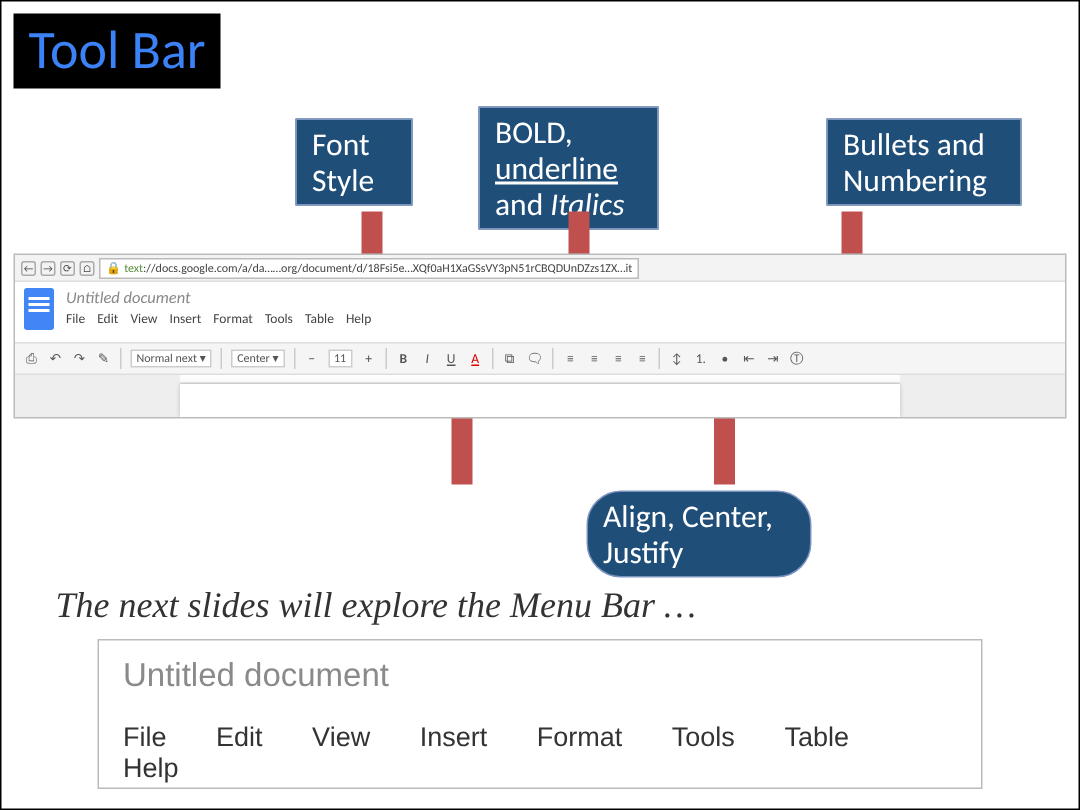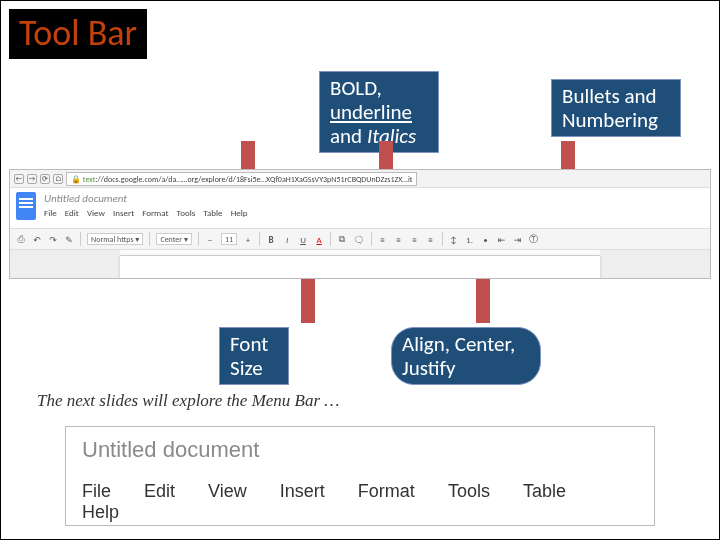--- a/index.html
+++ b/index.html
@@ -5,7 +5,7 @@
   * { box-sizing: border-box; margin: 0; padding: 0; }
   body { width: 720px; height: 540px; font-family: Calibri, Arial, sans-serif; background: #fff; position: relative; overflow: hidden; }
   .slide { width: 720px; height: 540px; position: relative; border: 1px solid #000; }
-  .title-box { position: absolute; top: 8px; left: 8px; background: #000; color: #c2410c; padding: 2px 10px 4px 10px; font-size: 36px; }
+  .title-box { position: absolute; top: 8px; left: 8px; background: #000; color: #3b82f6; padding: 2px 10px 4px 10px; font-size: 36px; }
   .label-box { position: absolute; background: #1f4e79; color: #fff; border: 1px solid #7b93bf; padding: 4px 10px; font-size: 21px; line-height: 1.15; }
   .l-fontstyle { top: 78px; left: 196px; width: 78px; }
   .l-biu { top: 70px; left: 318px; width: 120px; }

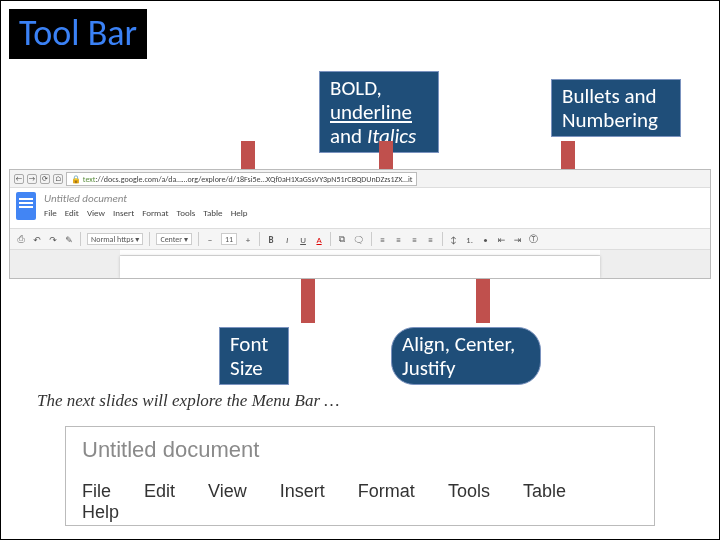--- a/index.html
+++ b/index.html
@@ -54,6 +54,7 @@
 
   <div class="title-box">Tool Bar</div>
 
+  <div class="label-box l-fontstyle">Font Style</div>
   <div class="label-box l-biu">
     <span>BOLD,</span><br>
     <span class="u">underline</span><br>

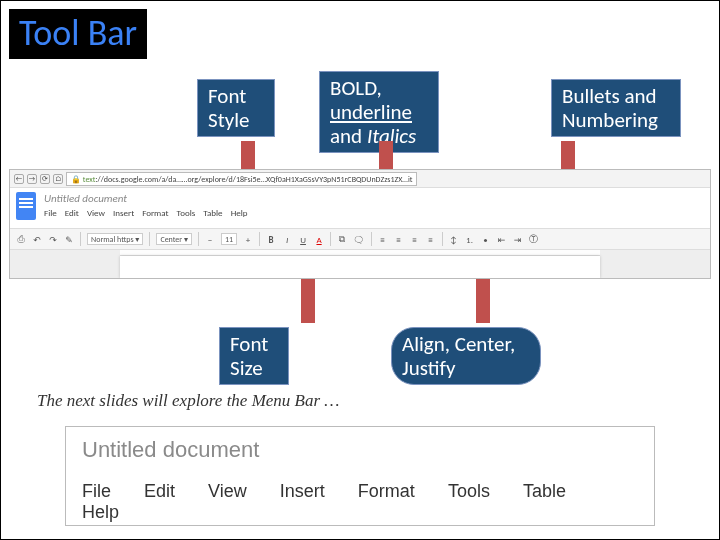--- a/index.html
+++ b/index.html
@@ -78,7 +78,7 @@
       <span class="bb-btn">⌂</span>
       <span class="url">
         <span class="lock">🔒</span>
-        <span class="lock">text</span><span>://docs.google.com/a/da……org/explore/d/18Fsi5e…XQf0aH1XaGSsVY3pN51rCBQDUnDZzs1ZX…it</span>
+        <span class="lock">text</span><span>://docs.google.com/a/da……org/document/d/18Fsi5e…XQf0aH1XaGSsVY3pN51rCBQDUnDZzs1ZX…it</span>
       </span>
     </div>
     <div class="gdocs-head">

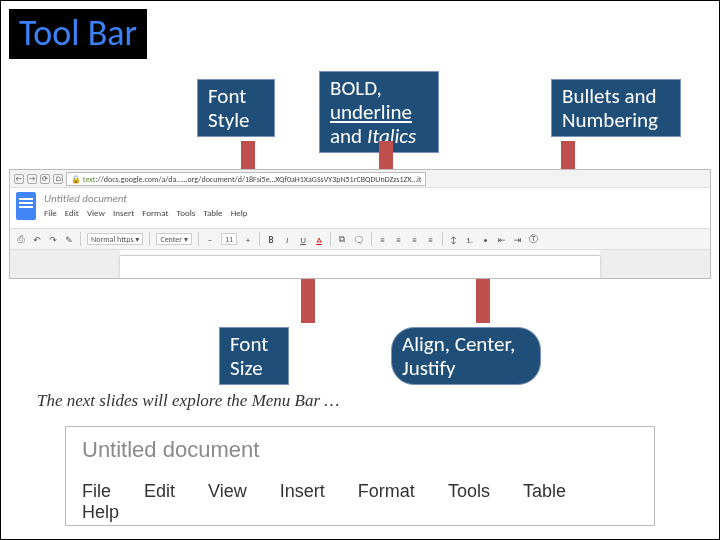--- a/index.html
+++ b/index.html
@@ -103,7 +103,7 @@
       <span class="ico">↷</span>
       <span class="ico">✎</span>
       <span class="sep"></span>
-      <span class="dd"><span>Normal https</span> ▾</span>
+      <span class="dd"><span>Normal next</span> ▾</span>
       <span class="sep"></span>
       <span class="dd"><span>Center</span> ▾</span>
       <span class="sep"></span>

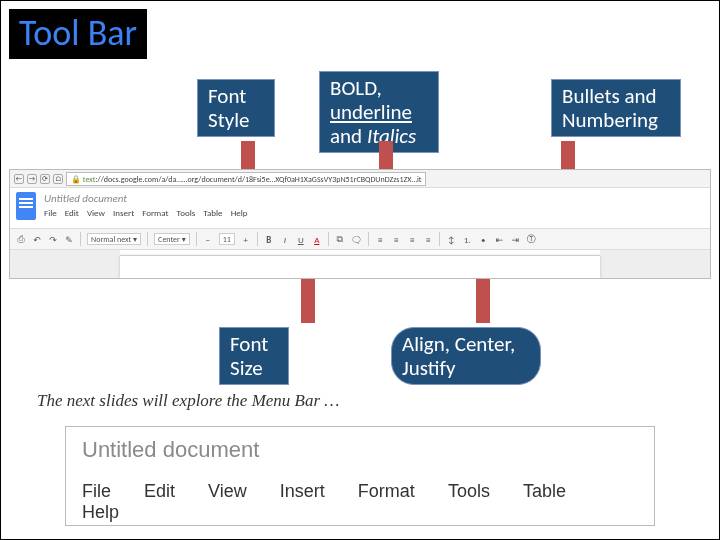--- a/index.html
+++ b/index.html
@@ -61,7 +61,6 @@
     <span>and </span><span class="i">Italics</span>
   </div>
   <div class="label-box l-bullets">Bullets and Numbering</div>
-  <div class="label-box l-fontsize">Font Size</div>
   <div class="label-box l-align">Align, Center, Justify</div>
 
   <div class="arrow-down ad1"></div>

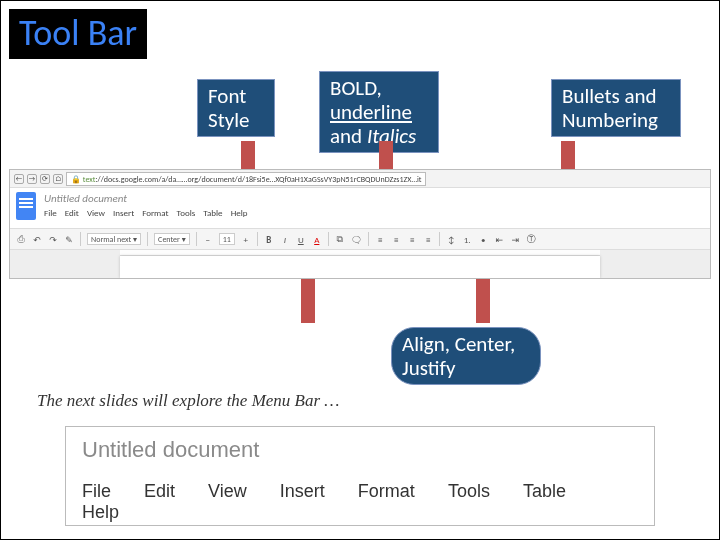--- a/index.html
+++ b/index.html
@@ -41,7 +41,7 @@
   .doc-canvas { height: 28px; background: #eee; position: relative; }
   .doc-canvas .sheet { position: absolute; top: 6px; left: 110px; right: 110px; bottom: 0; background: #fff; box-shadow: 0 0 3px rgba(0,0,0,.2); }
   .ruler { position: absolute; top: 0; left: 110px; right: 110px; height: 6px; background: #fdfdfd; border-bottom: 1px solid #ddd; }
-  .sentence { position: absolute; top: 390px; left: 36px; font-size: 17px; font-style: italic; font-family: 'Times New Roman', serif; color: #333; }
+  .sentence { position: absolute; top: 390px; left: 36px; font-size: 24px; font-style: italic; font-family: 'Times New Roman', serif; color: #333; }
   .detail-wrap { position: absolute; top: 425px; left: 64px; right: 64px; height: 100px; border: 1px solid #bbb; background: #fff; padding: 10px 16px; }
   .detail-title { font-family: Arial, sans-serif; font-size: 22px; color: #8a8a8a; }
   .detail-menu { margin-top: 18px; font-family: Arial, sans-serif; font-size: 18px; color: #333; }

